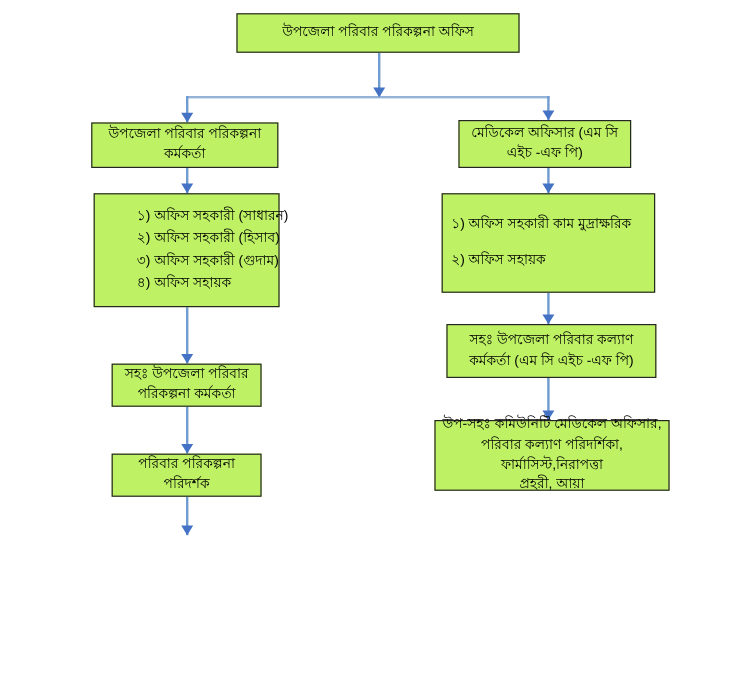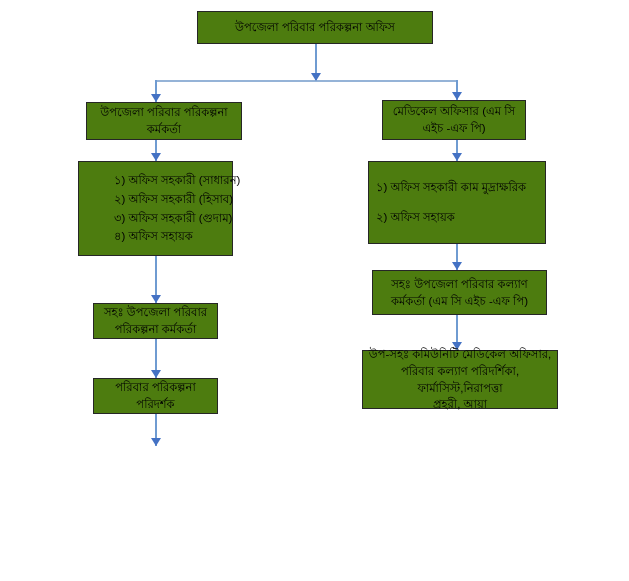--- a/index.html
+++ b/index.html
@@ -22,7 +22,7 @@
     position: absolute;
     box-sizing: border-box;
     border: 1.4px solid #262626;
-    background: #4d7c0f;
+    background: #bef264;
     display: flex;
     flex-direction: column;
     justify-content: center;

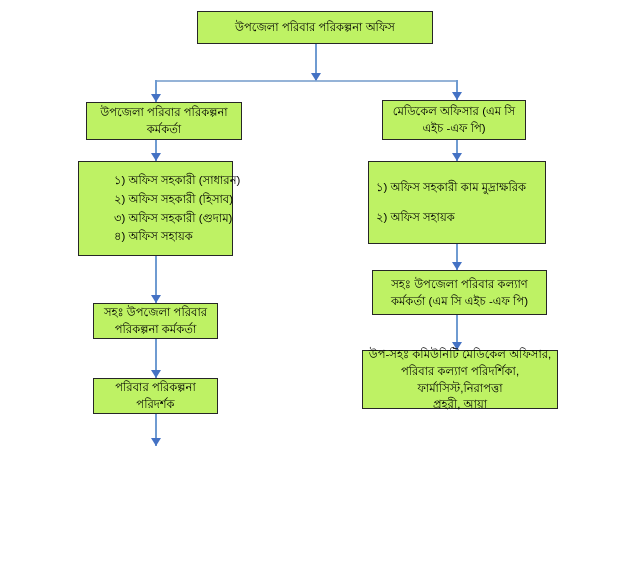--- a/index.html
+++ b/index.html
@@ -122,7 +122,7 @@
     <span class="node-line">উপজেলা পরিবার পরিকল্পনা অফিস</span>
   </div>
 
-  <div class="node center" style="left:86px; top:102px; width:156px; height:38px;align-items:center;">
+  <div class="node center" style="left:76px; top:102px; width:156px; height:38px;align-items:center;">
     <span class="node-line">উপজেলা পরিবার পরিকল্পনা</span>
     <span class="node-line">কর্মকর্তা</span>
   </div>

